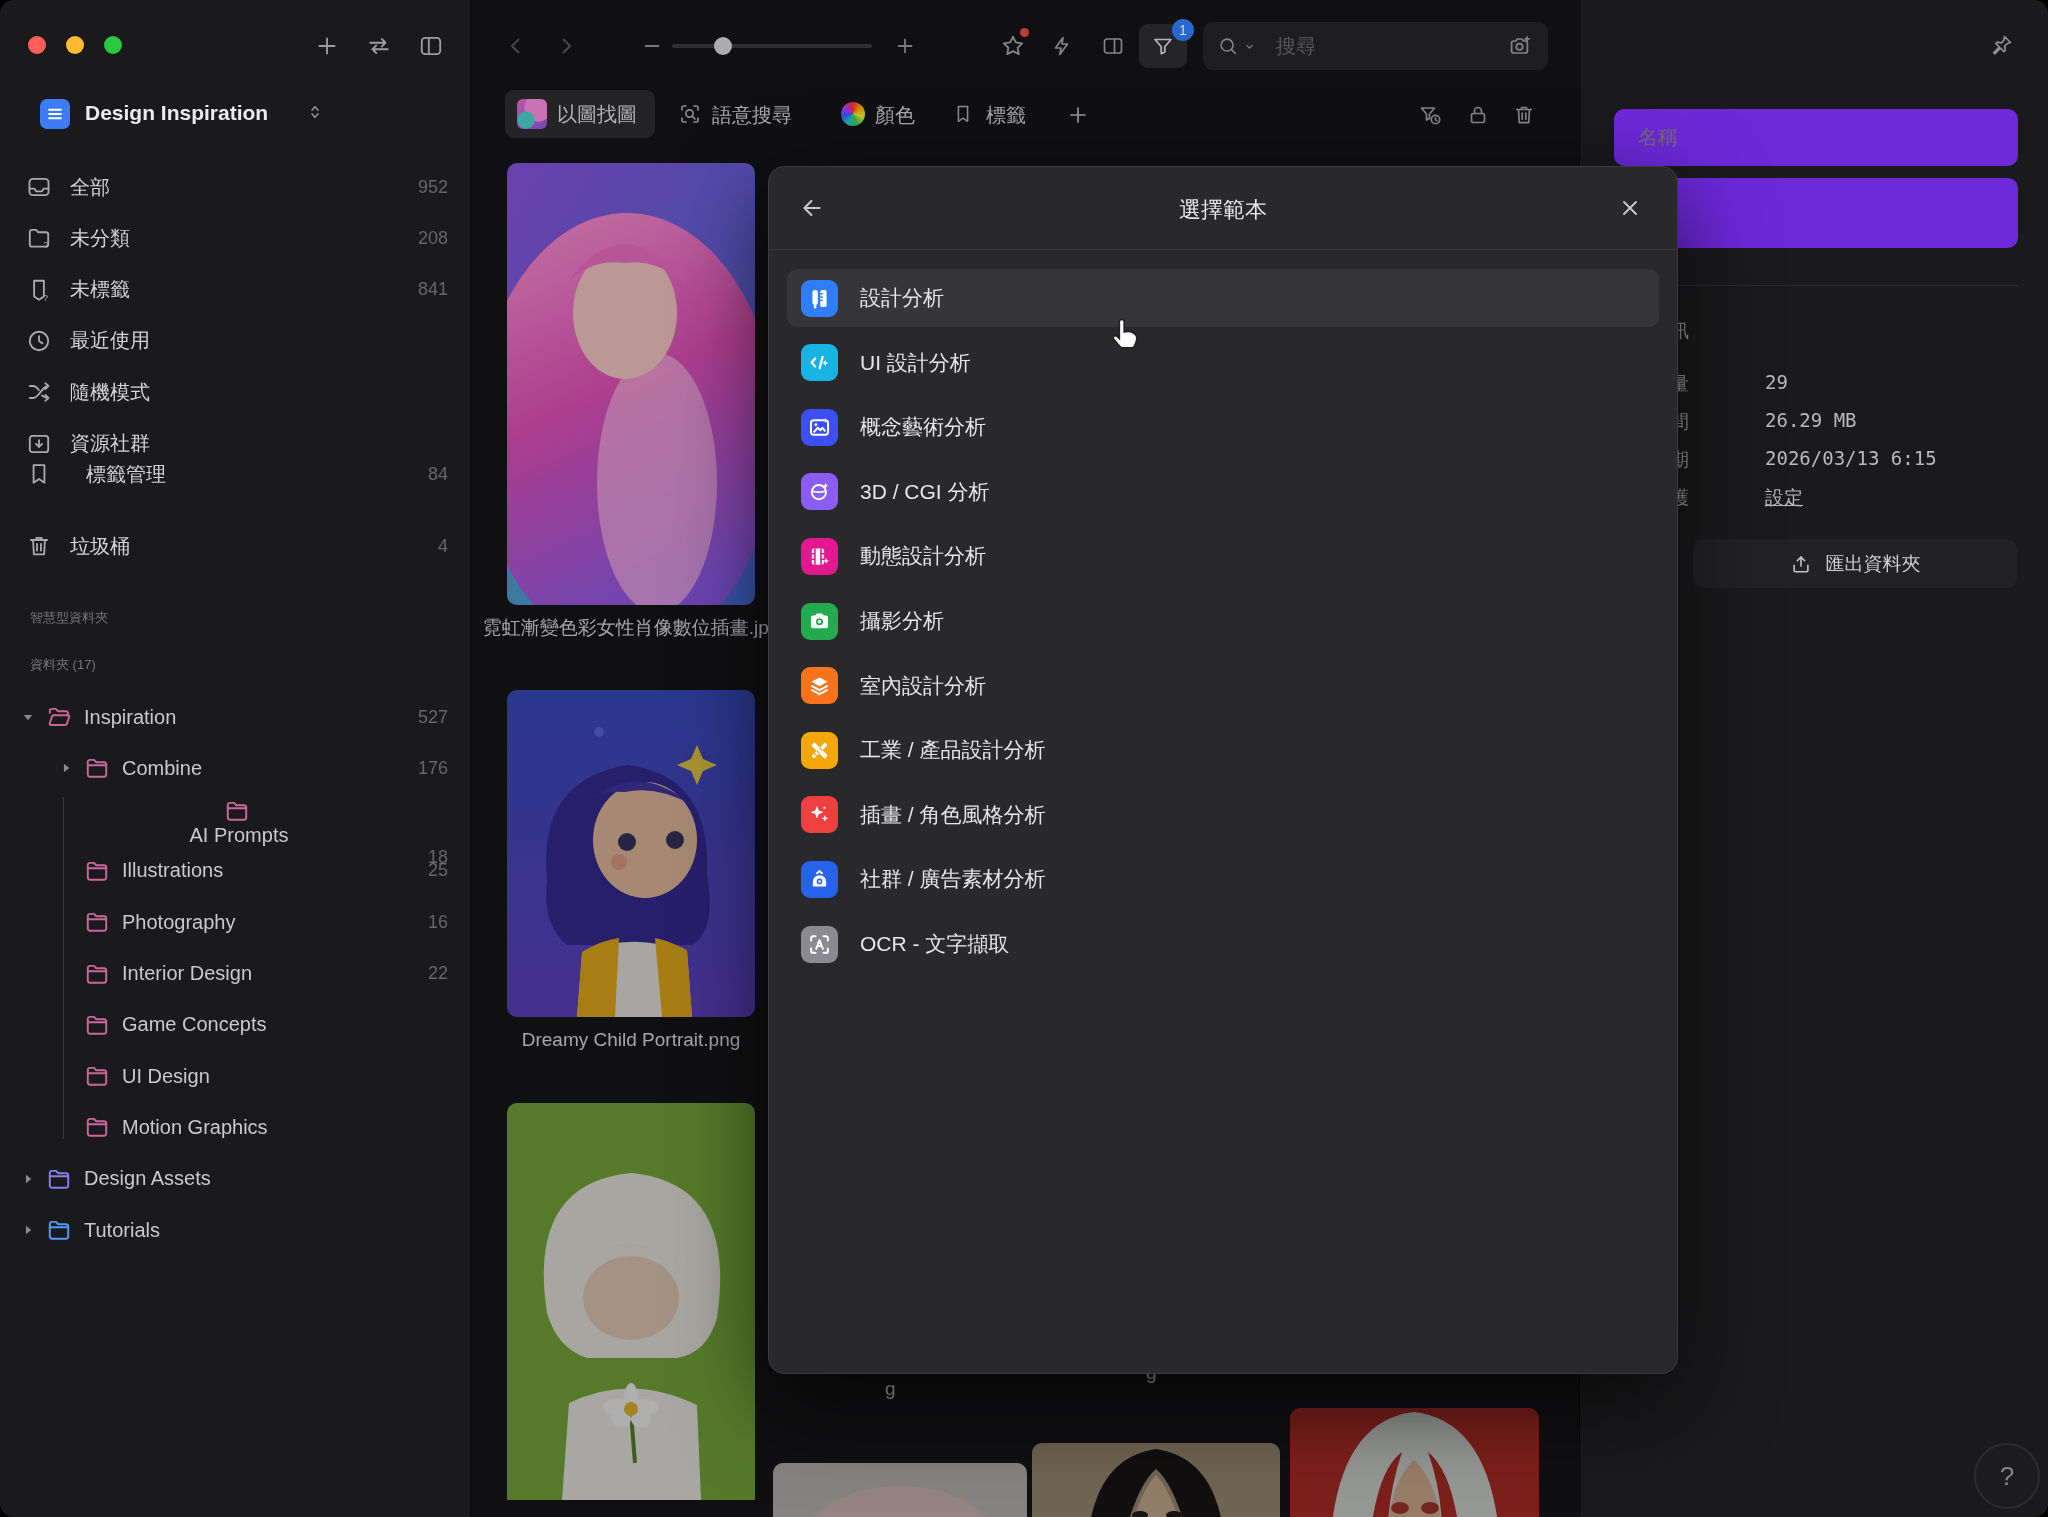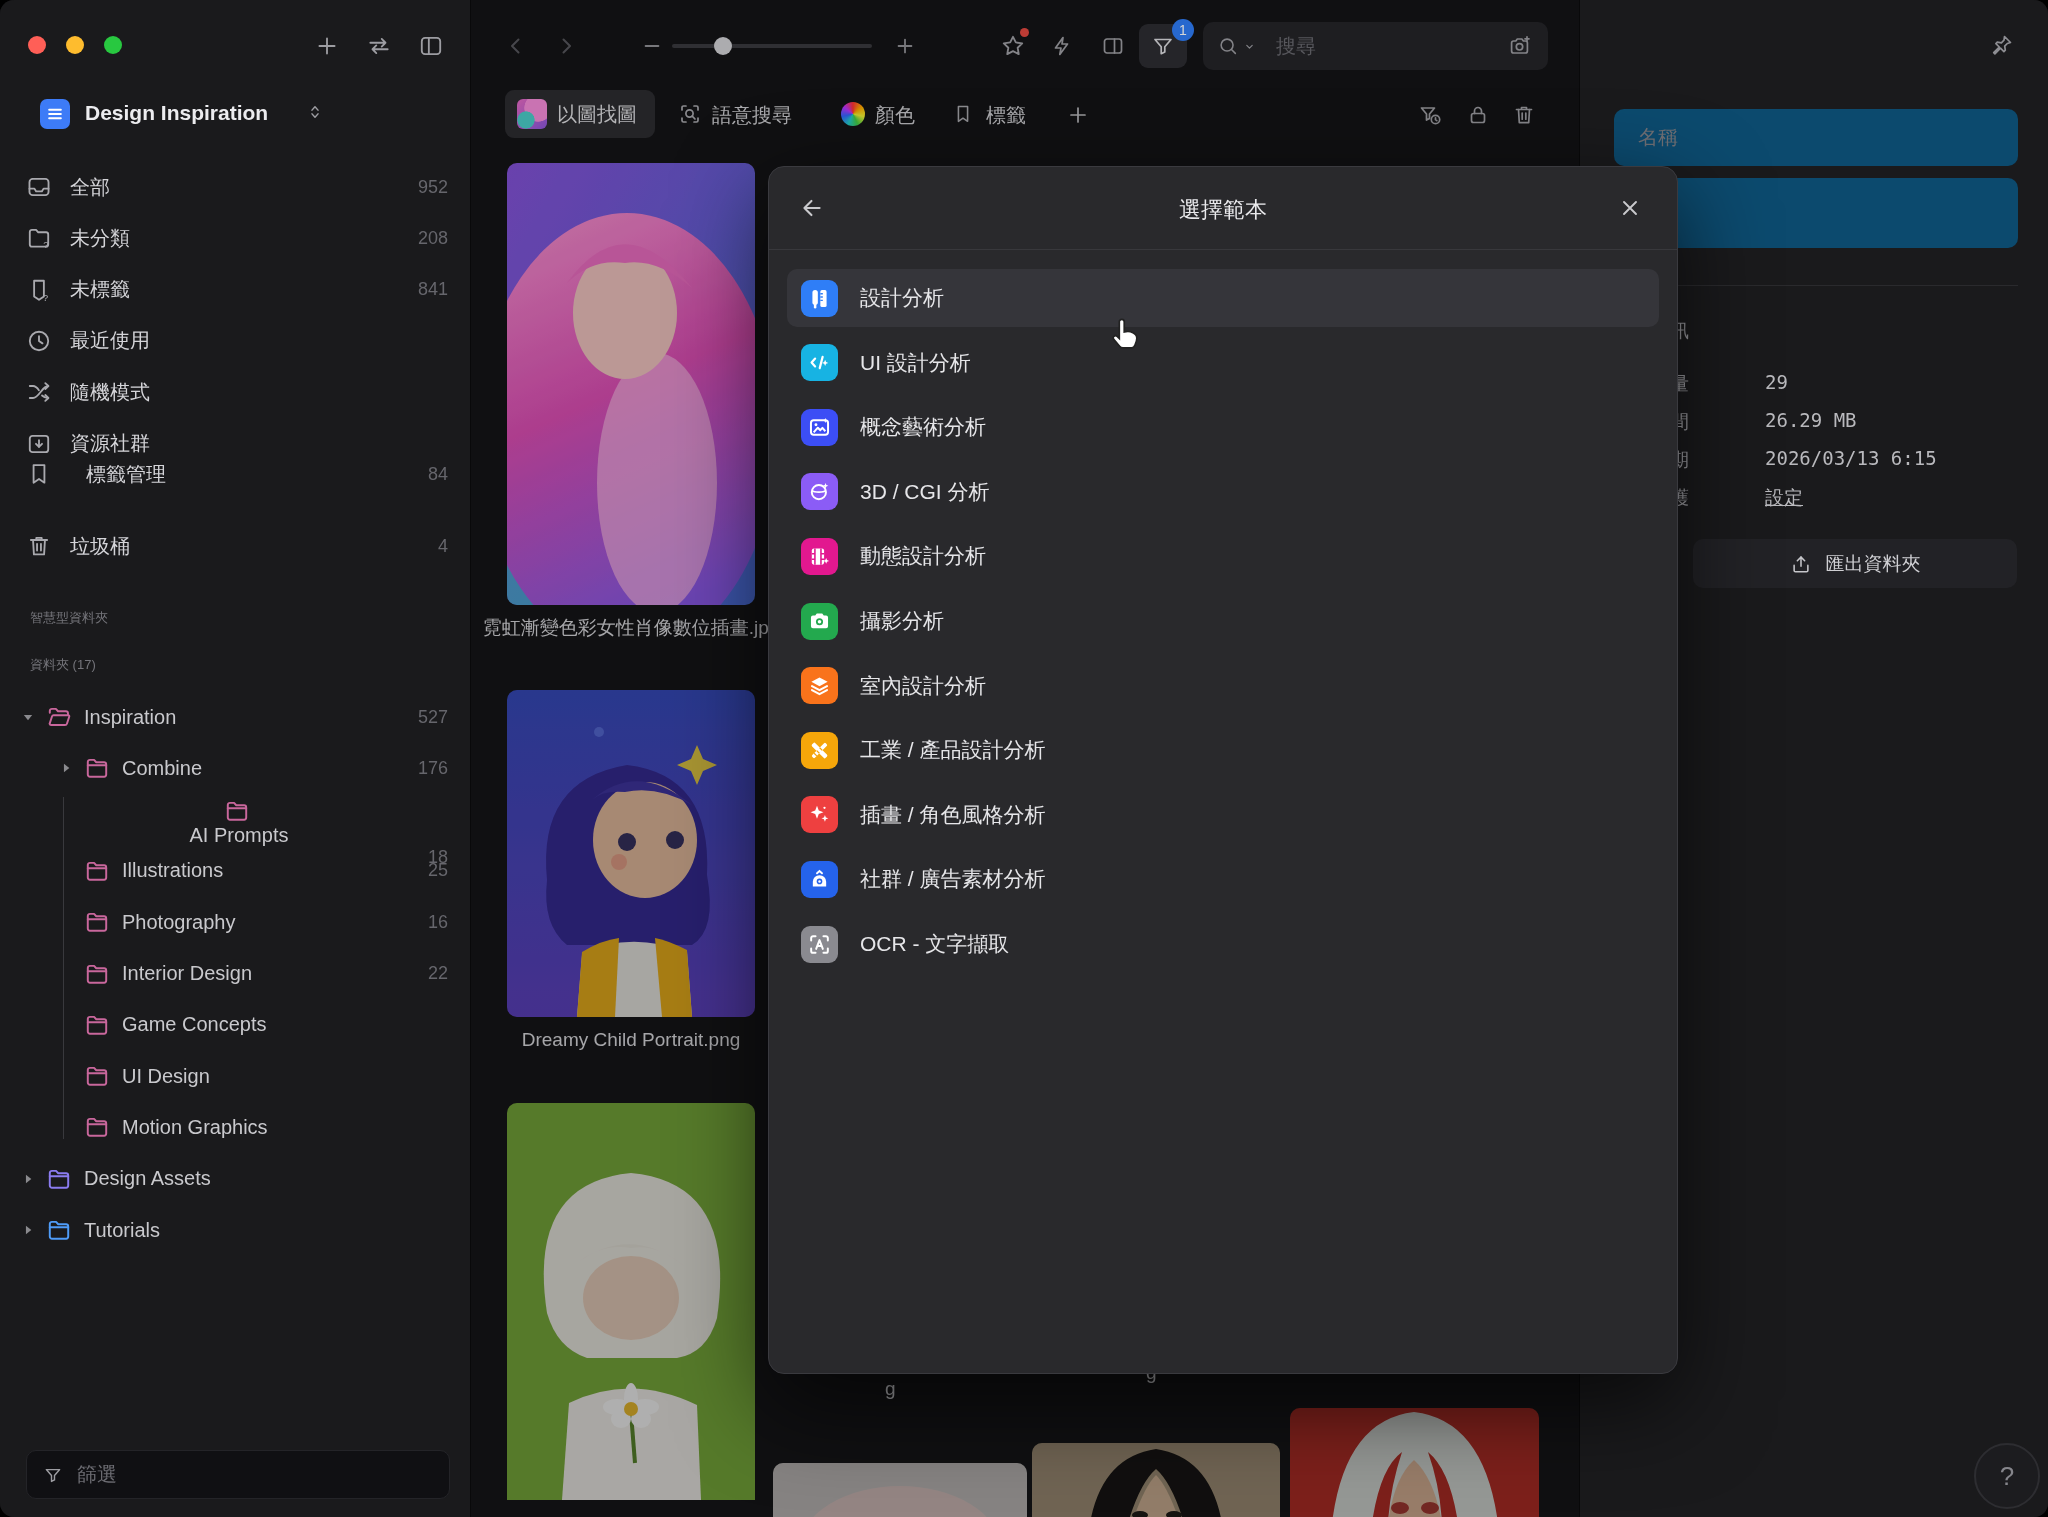--- a/index.html
+++ b/index.html
@@ -50,7 +50,7 @@
   .modal-item.active{background:#35353a;}
   .tile{width:37px;height:37px;border-radius:9px;display:flex;align-items:center;justify-content:center;flex:none;}
   .modal-item .lbl{margin-left:22px;font-size:21px;color:#e6e6e9;}
-  .ins-input{position:absolute;left:1614px;width:404px;border-radius:10px;background:#0c4a6e;border:none;outline:none;color:#d6d6da;font-size:20px;padding:0 24px;box-sizing:border-box;font-family:"Liberation Sans","DejaVu Sans",sans-serif;}
+  .ins-input{position:absolute;left:1614px;width:404px;border-radius:10px;background:#6d28d9;border:none;outline:none;color:#d6d6da;font-size:20px;padding:0 24px;box-sizing:border-box;font-family:"Liberation Sans","DejaVu Sans",sans-serif;}
   .ins-input::placeholder{color:#6f6f74;}
   .ins-divider{position:absolute;left:1614px;top:285px;width:404px;height:1px;background:#2a2a2d;}
   .ins-label{position:absolute;width:44px;text-align:right;font-size:19px;color:#9a9a9f;}

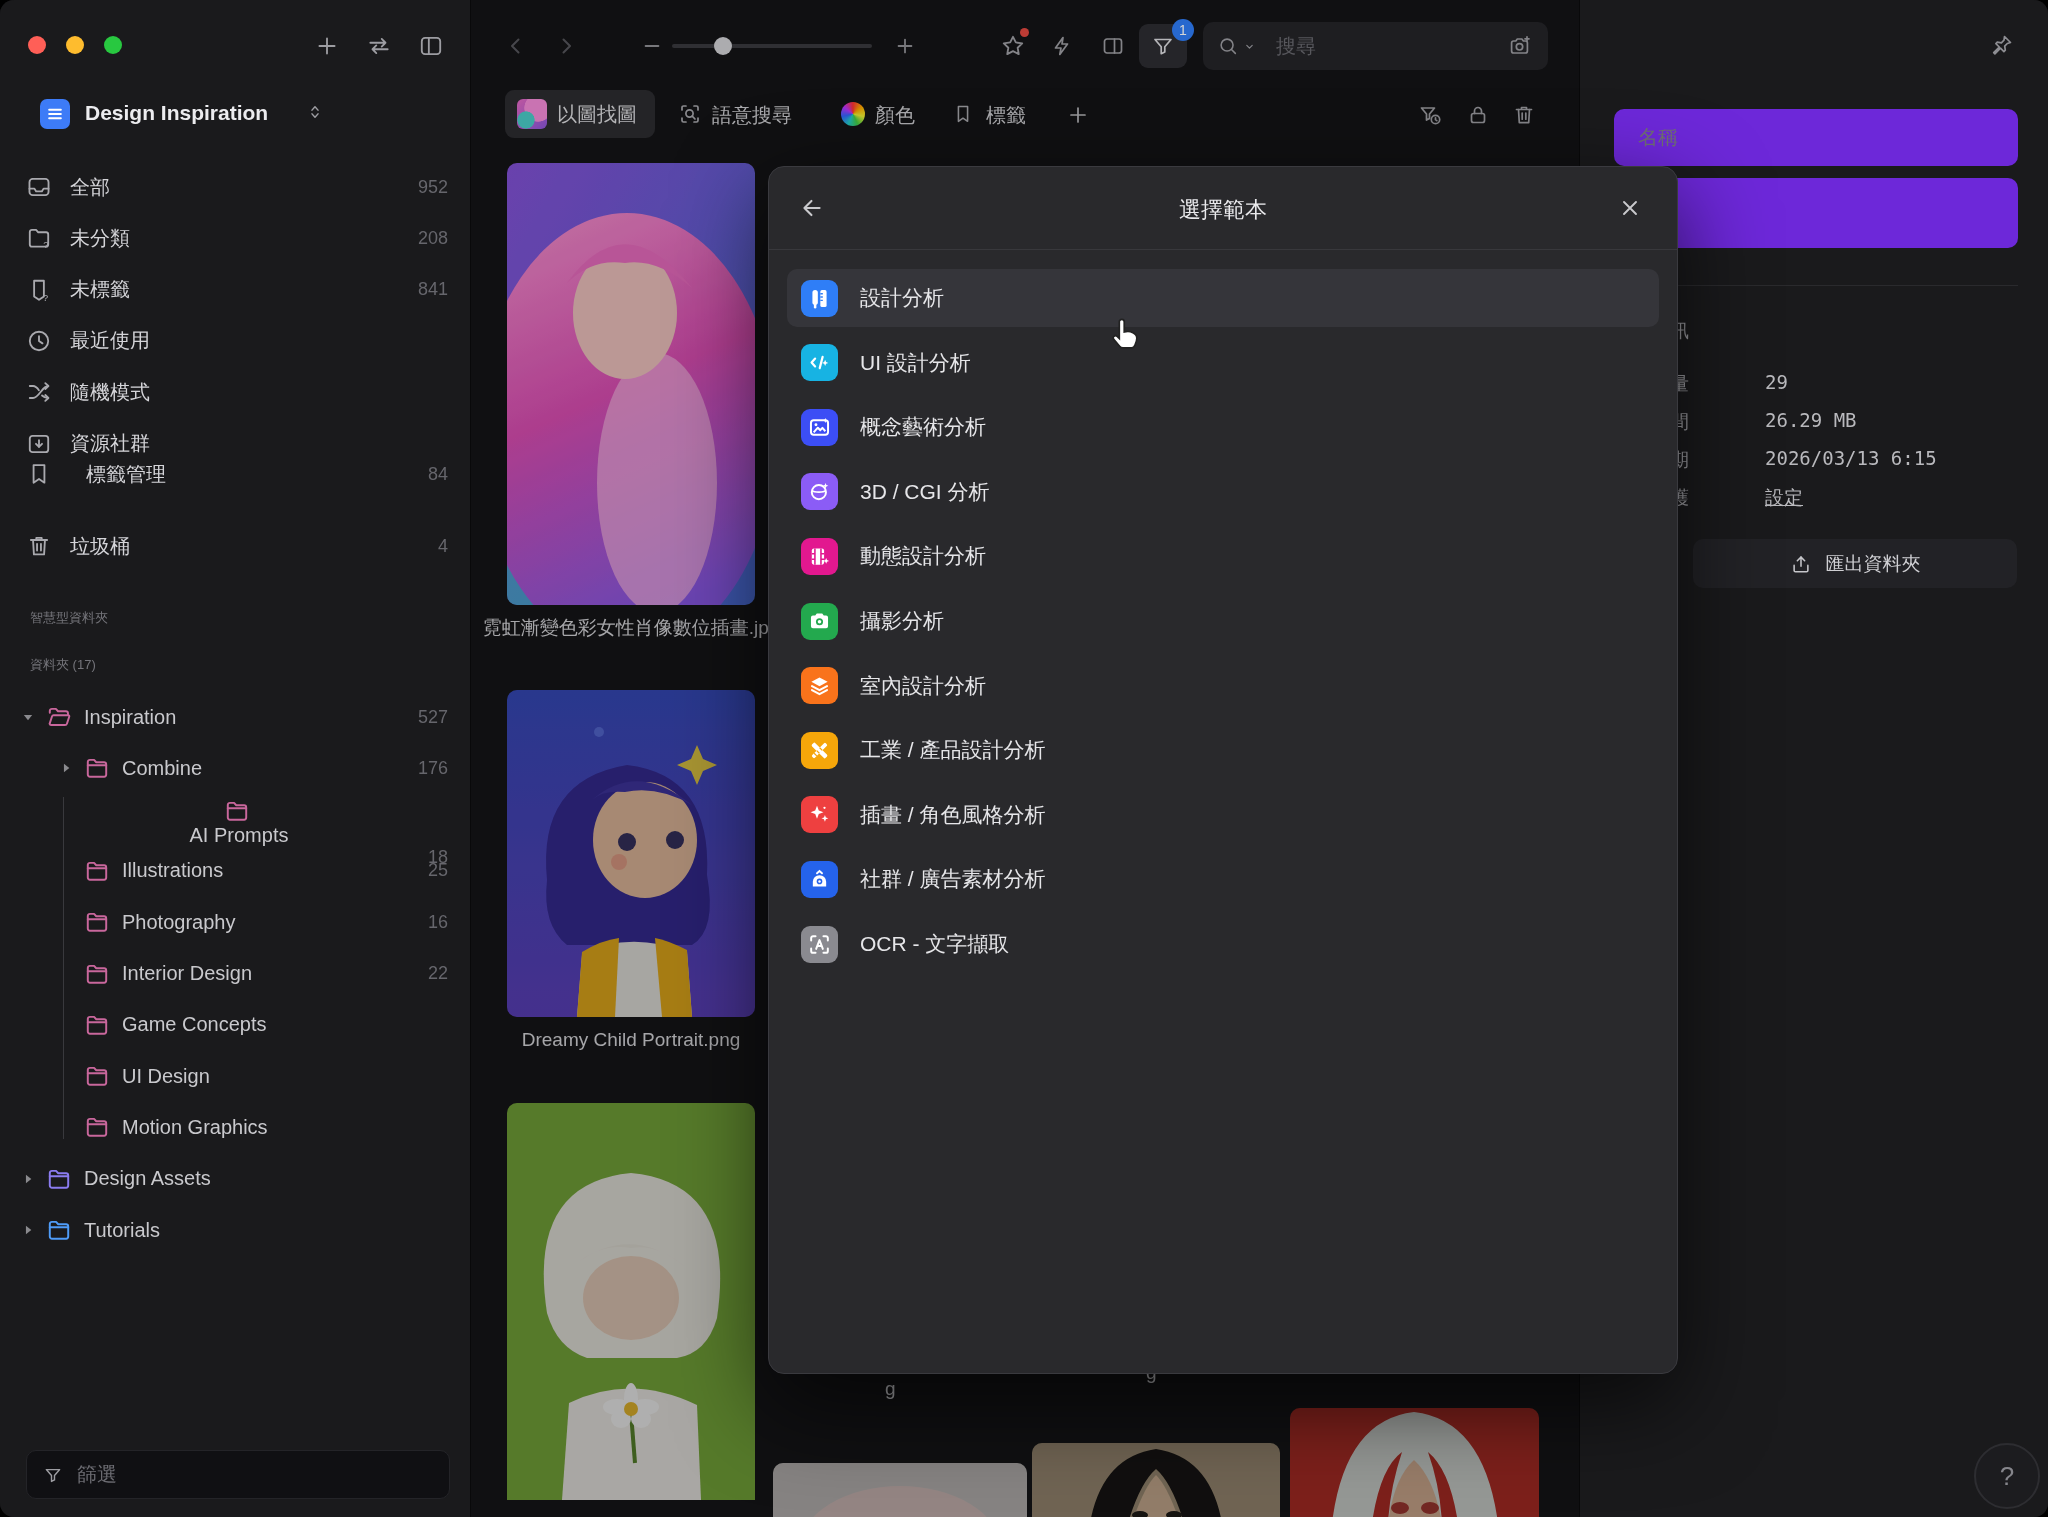--- a/index.html
+++ b/index.html
@@ -337,14 +337,6 @@
       </div>
     <div class="guide"></div>
 
-    <div class="filterbox">
-      <span class="tb-ic" style="position:static;margin-left:16px" id="ic-funnel-s">
-          <svg width="20" height="20" viewBox="0 0 24 24" fill="none" stroke="currentColor" stroke-width="1.7" stroke-linecap="round" stroke-linejoin="round">
-            <path d="M4 5.5h16l-6.2 7.2v5.2l-3.6 1.8v-7z"></path>
-          </svg>
-        </span>
-      <span class="ph">篩選</span>
-    </div>
   </aside>
 
   <span class="tb-ic" style="left:504px;top:34px;color:#55555a" id="ic-back">

